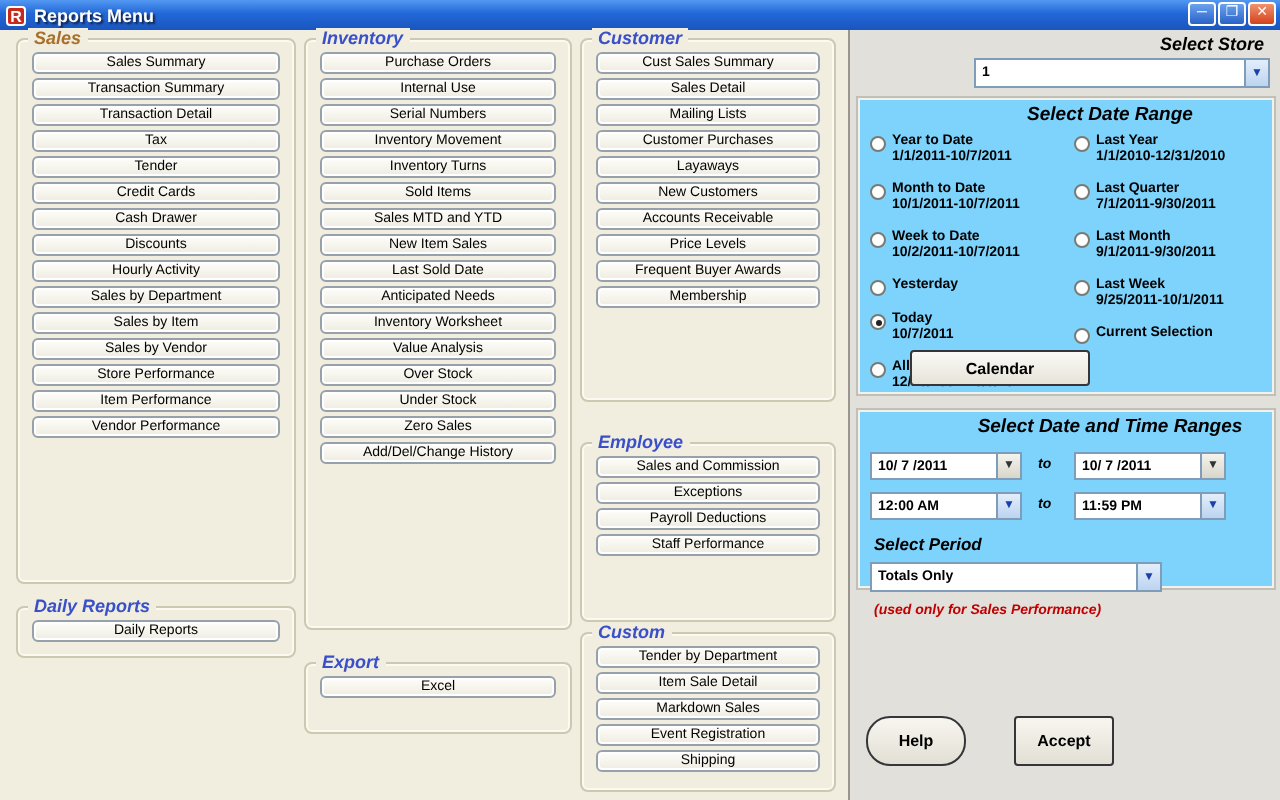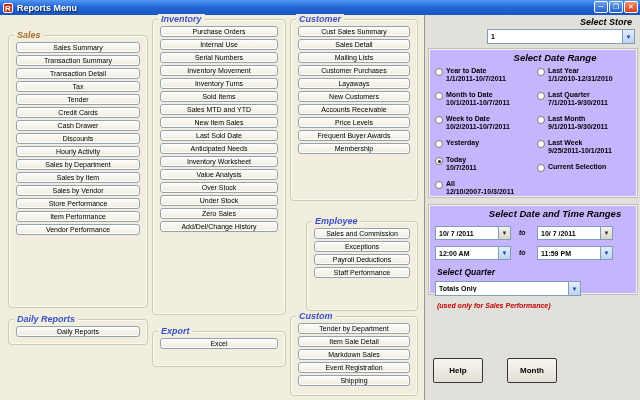--- a/index.html
+++ b/index.html
@@ -33,7 +33,7 @@
     font-style:italic; font-weight:bold; font-size:9px; color:#3A50C8; white-space:nowrap; }
   .group-label.gold { color:#A8702A; }
 
-  .g-sales   { margin-top:20px;  height:273px; }
+  .g-sales   { margin-top:4px;  height:273px; }
   .g-daily   { margin-top:11px; height:26px; }
   .g-graphs  { margin-top:17px; height:47px; }
   .g-inv     { margin-top:4px;  height:296px; }

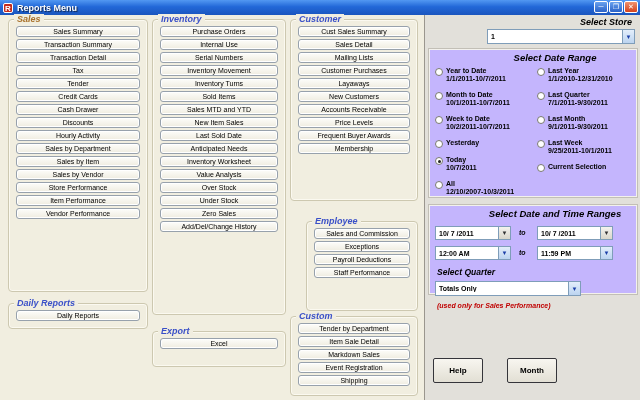--- a/index.html
+++ b/index.html
@@ -61,7 +61,7 @@
   .combo-arrow.gray { background:linear-gradient(180deg,#F4F3EE,#D9D6CA); color:#333; }
   .store-combo { top:14px; left:62px; width:148px; height:15px; }
 
-  .panel-group { position:absolute; left:3px; width:210px; background:#c4b5fd;
+  .panel-group { position:absolute; left:3px; width:210px; background:#7dd3fc;
     border:1px solid #C2BFB6; box-shadow:inset 0 0 0 1px #F3F1EC;padding-left:44px; }
   .pg-header { text-align:center; font-style:italic; font-weight:bold; font-size:9.5px; margin-top:3px; }
   .daterange-group { top:33px; height:150px; }

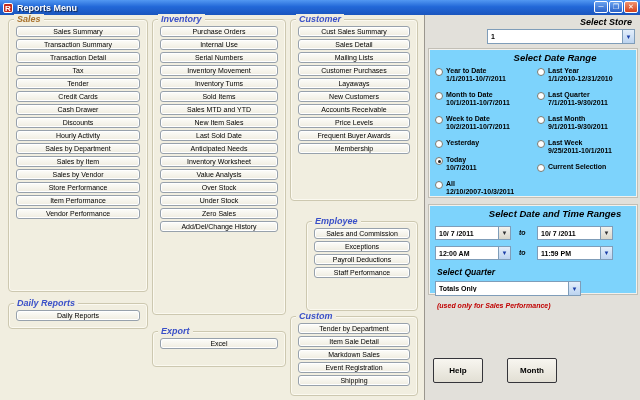--- a/index.html
+++ b/index.html
@@ -260,6 +260,7 @@
         </div>
       </div>
 
+      <button class="calendar-btn">Calendar</button>
     </div>
 
     <div class="panel-group datetime-group">

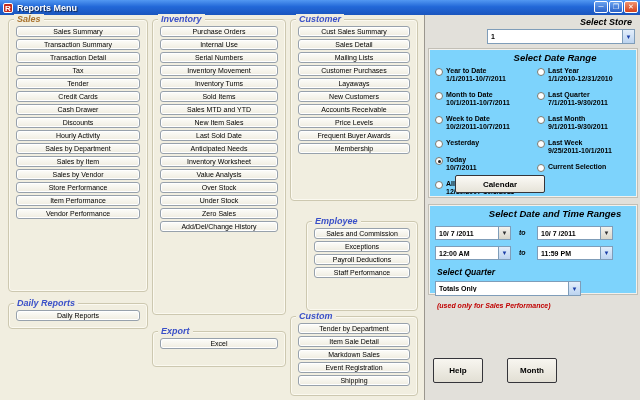--- a/index.html
+++ b/index.html
@@ -39,7 +39,7 @@
   .g-inv     { margin-top:4px;  height:296px; }
   .g-export  { margin-top:16px; height:36px; }
   .g-cust    { margin-top:4px;  height:182px; }
-  .g-emp     { margin-top:20px; height:90px;margin-left:16px; }
+  .g-emp     { margin-top:20px; height:90px; }
   .g-custom  { margin-top:5px;  height:80px; }
 
   .rbtn { display:block; width:calc(100% - 14px); height:11px; margin:0 auto 2px auto;

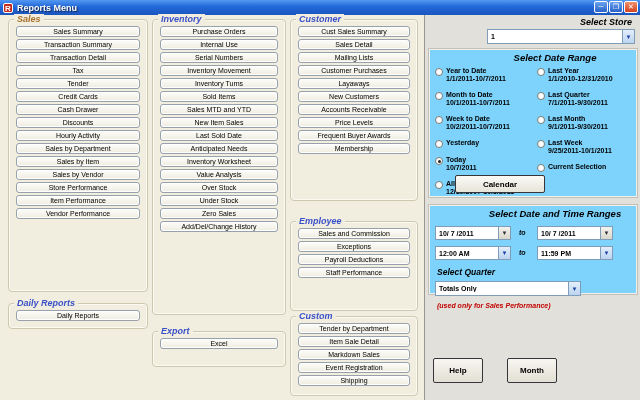--- a/index.html
+++ b/index.html
@@ -286,7 +286,7 @@
         <span class="combo-arrow blue">▼</span>
       </div>
 
-      <span class="period-label">Select Quarter</span>
+      <span class="period-label">Select Period</span>
       <div class="combo period-combo">
         <span class="combo-val">Totals Only</span>
         <span class="combo-arrow blue">▼</span>

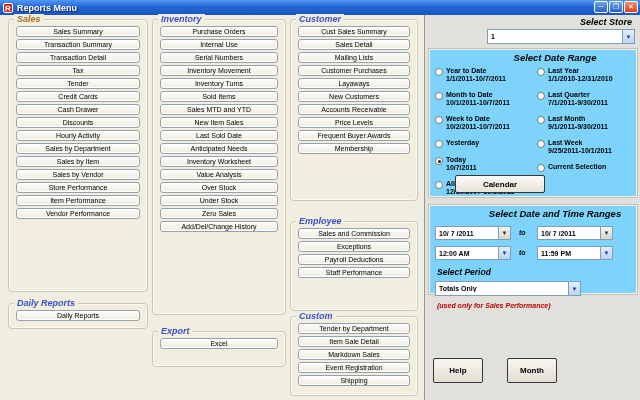--- a/index.html
+++ b/index.html
@@ -88,7 +88,7 @@
   .footbtn { position:absolute; top:343px; width:50px; height:25px;
     background:linear-gradient(180deg,#F8F6F0,#E2DFD4); border:1px solid #35353A; border-radius:2px;
     font-weight:bold; font-size:8px; font-family:"Liberation Sans", sans-serif; }
-  .fb-help { left:8px; } .fb-accept { left:82px; } .fb-exit { left:156px; }
+  .fb-help { left:8px;border-radius:12px; } .fb-accept { left:82px; } .fb-exit { left:156px; }
   .u { text-decoration:underline; }
 </style>
 </head>

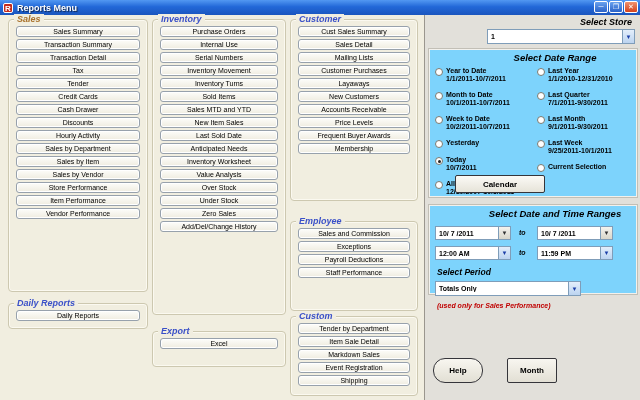--- a/index.html
+++ b/index.html
@@ -295,7 +295,7 @@
     </div>
 
     <button class="footbtn fb-help">Help</button>
-    <button class="footbtn fb-accept">Month</button>
+    <button class="footbtn fb-accept">Accept</button>
   </div>
 
 </div>

